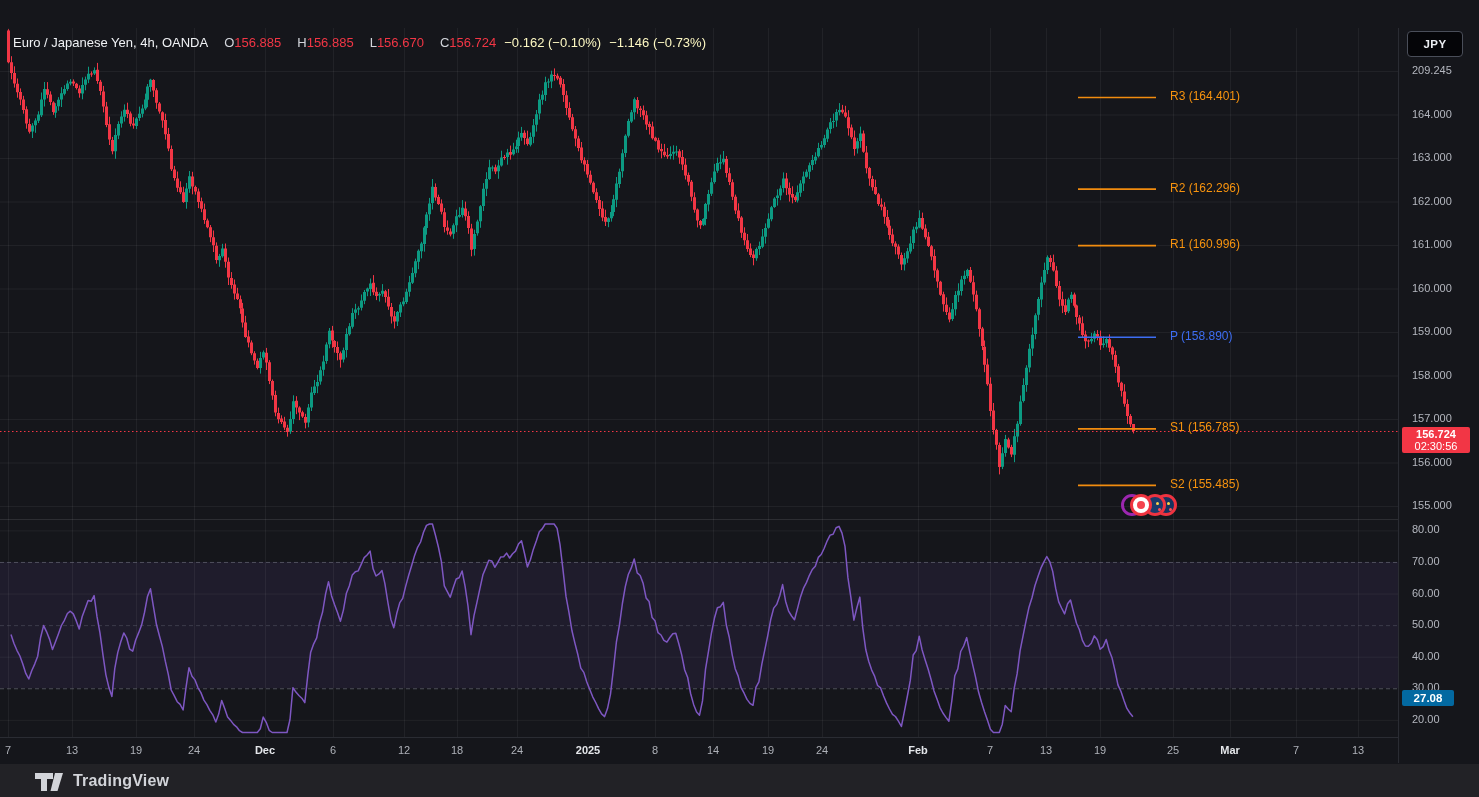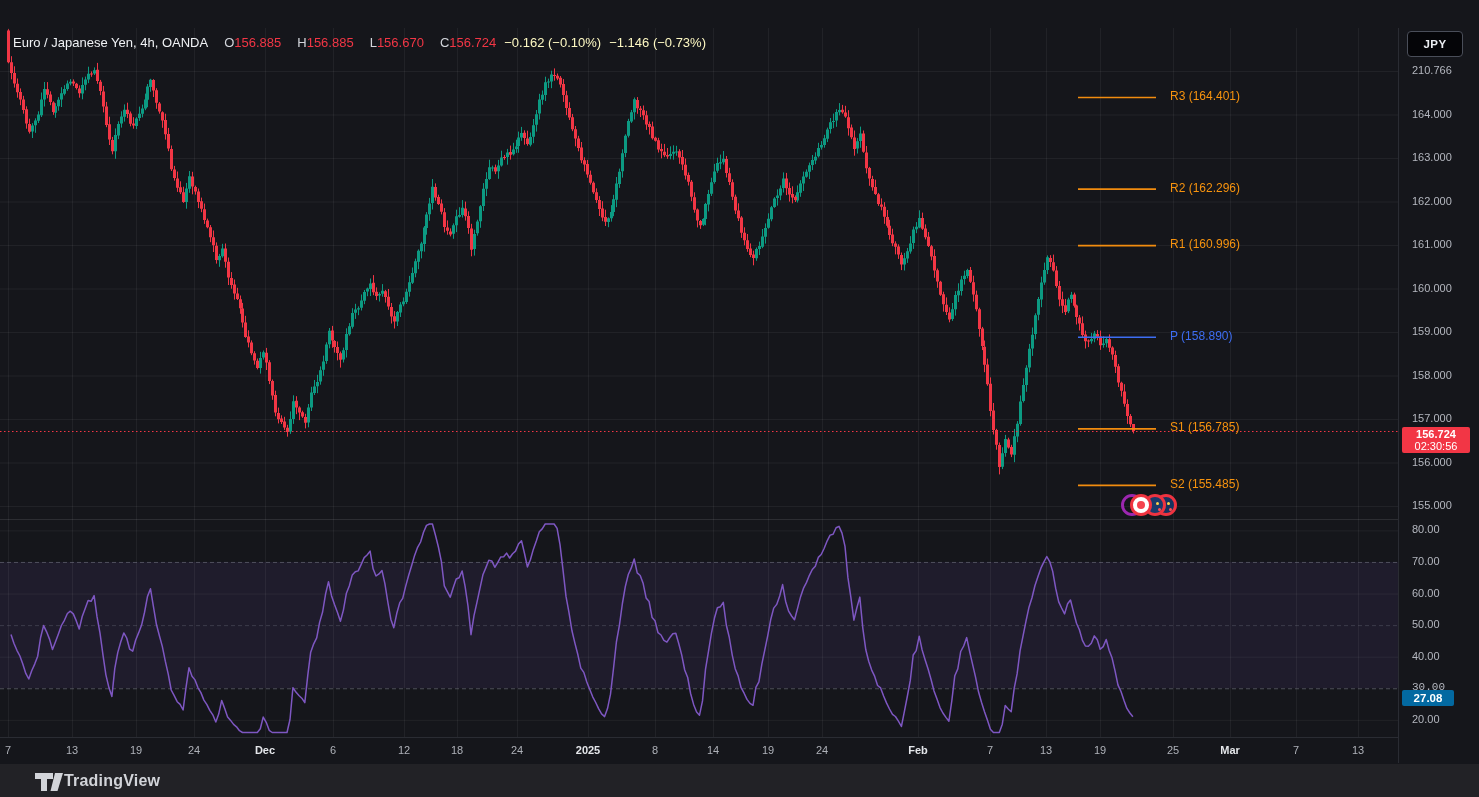--- a/index.html
+++ b/index.html
@@ -137,7 +137,7 @@
     <div class="right-axis">
       <div class="jpy-badge">JPY</div>
       <div id="price-ticks">
-          <div class="tick" style="top: 36px;">210.766</div>
+          <div class="tick" style="top: 36px;">209.245</div>
           <div class="tick" style="top: 79.5px;">164.000</div>
           <div class="tick" style="top: 123px;">163.000</div>
           <div class="tick" style="top: 166.5px;">162.000</div>

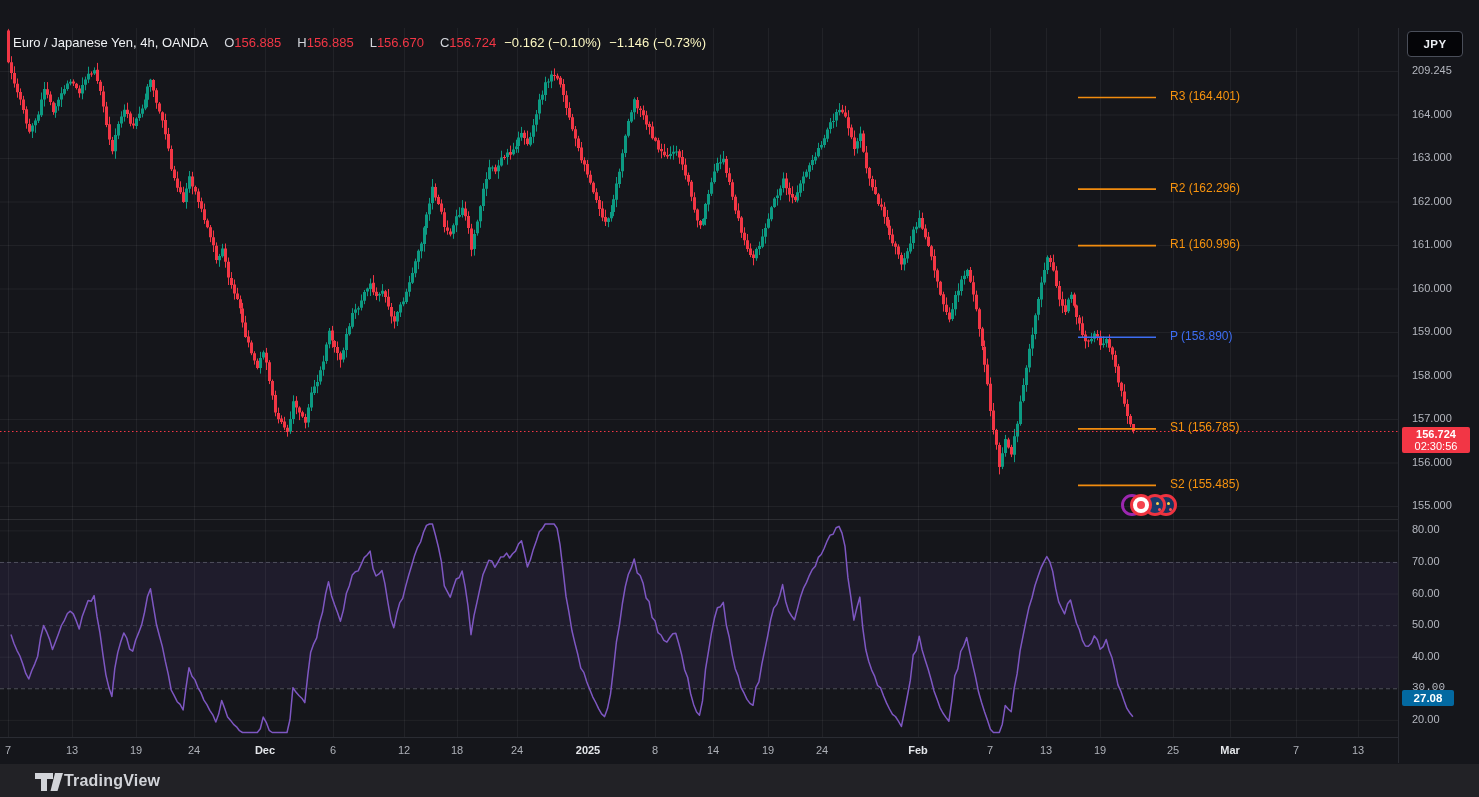--- a/index.html
+++ b/index.html
@@ -159,7 +159,7 @@
           <div class="tick" style="top: 558.52px;">60.00</div>
           <div class="tick" style="top: 590.1px;">50.00</div>
           <div class="tick" style="top: 621.68px;">40.00</div>
-          <div class="tick" style="top: 653.26px; font-family: Liberation Mono, monospace;">30.00</div>
+          <div class="tick" style="top: 653.26px;">30.00</div>
           <div class="tick" style="top: 684.84px;">20.00</div>
         </div>
       <div class="rsi-badge">27.08</div>

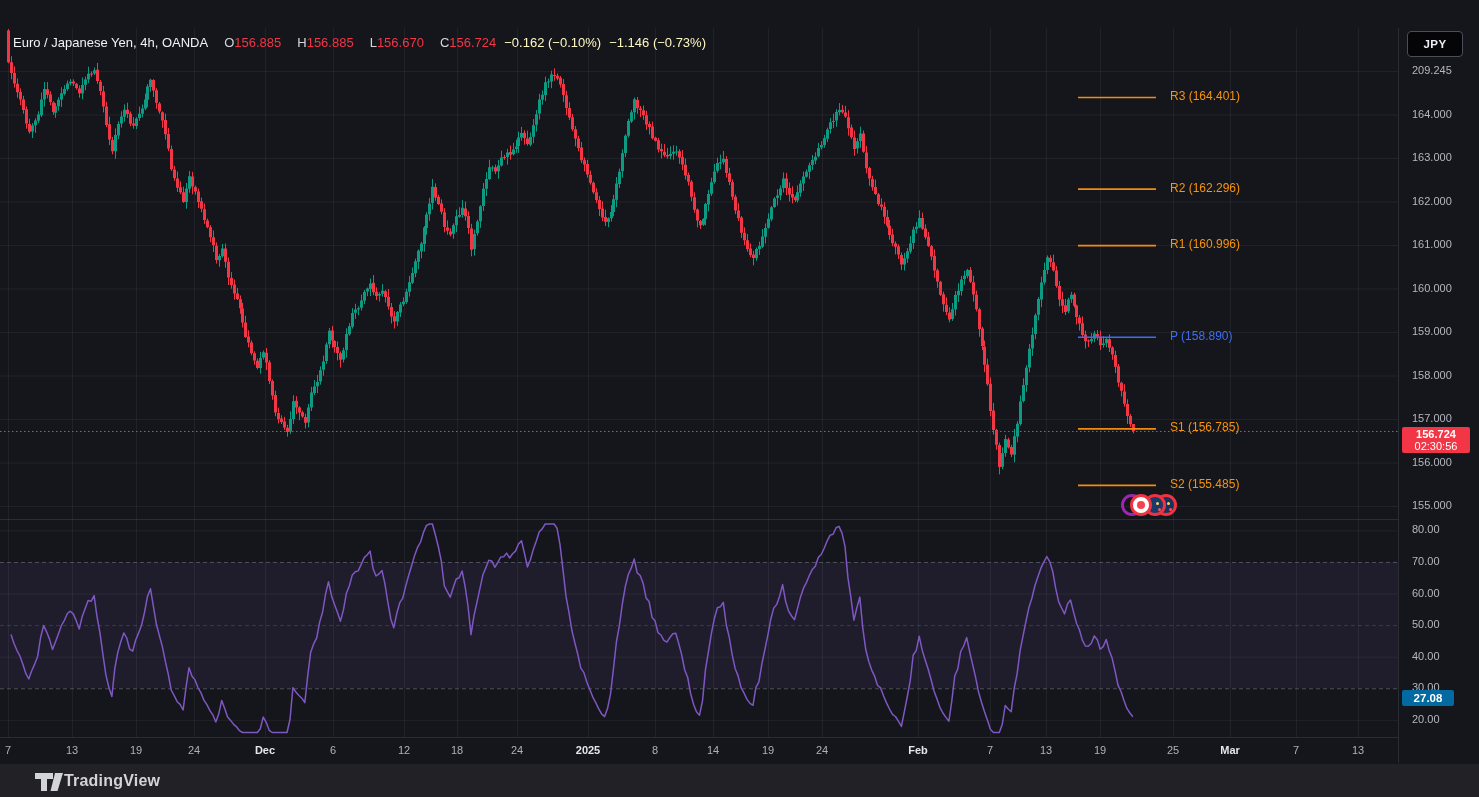--- a/index.html
+++ b/index.html
@@ -45,7 +45,7 @@
        background:#ffd24a;left:9px;top:5px;box-shadow:2px 6px 0 #ff5252;}
   .footer{position:absolute;top:763px;left:0;width:1479px;height:34px;background:#222226;
        border-top:1px solid #37373c;display:flex;align-items:center;padding-left:34px;
-       box-sizing:border-box;}
+       box-sizing:border-box;gap:9px;}
   .logo-text{font-size:16px;font-weight:600;color:#d2d4d9;letter-spacing:.2px;}
 </style>
 </head>

